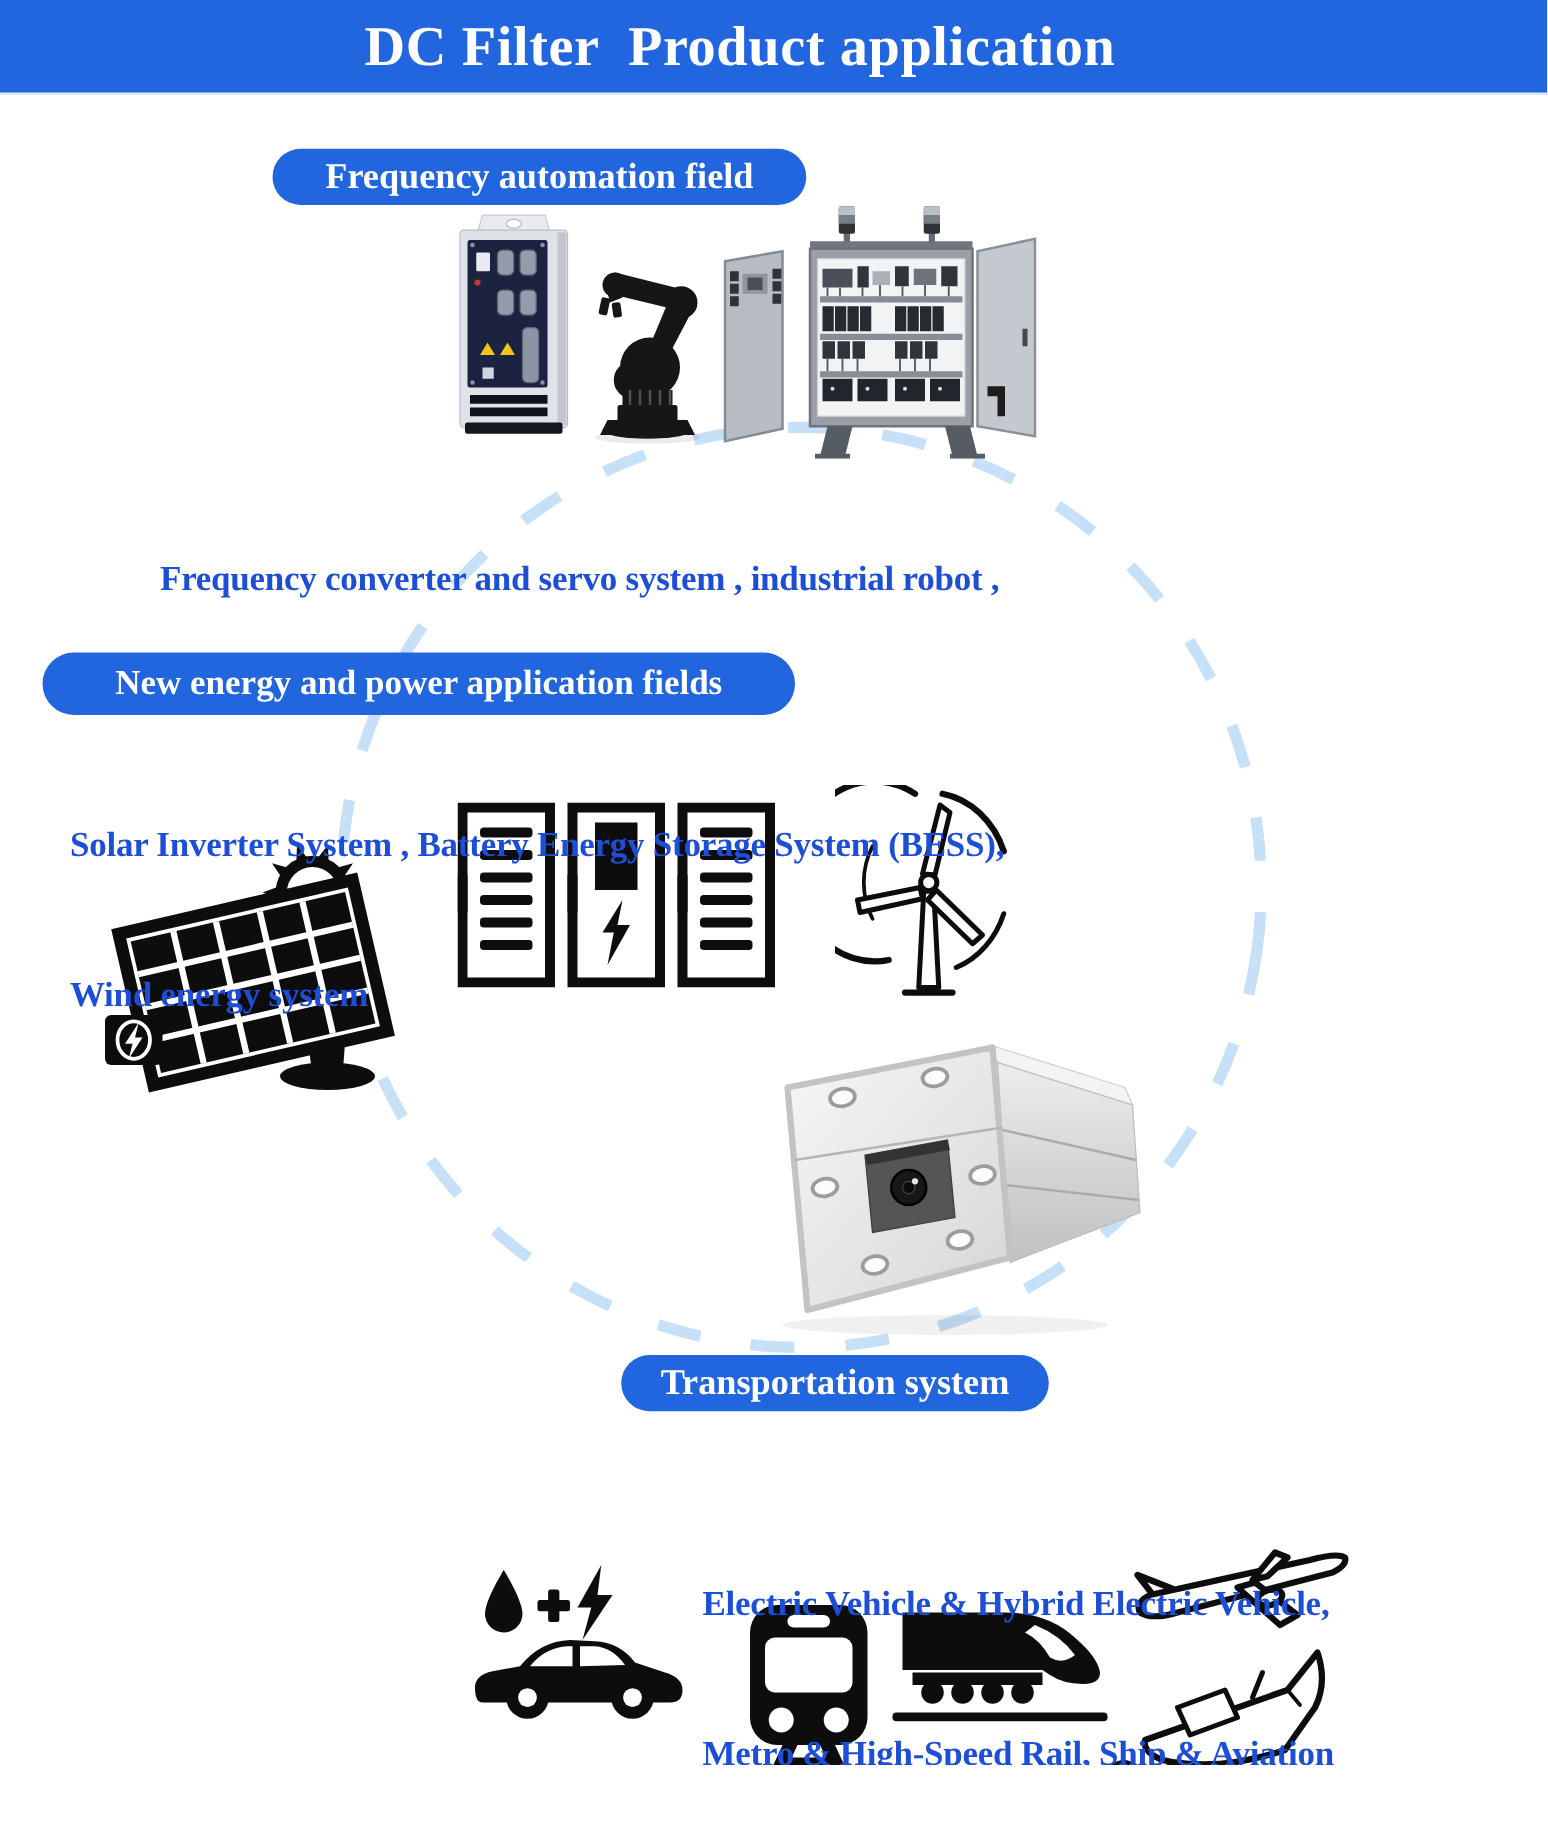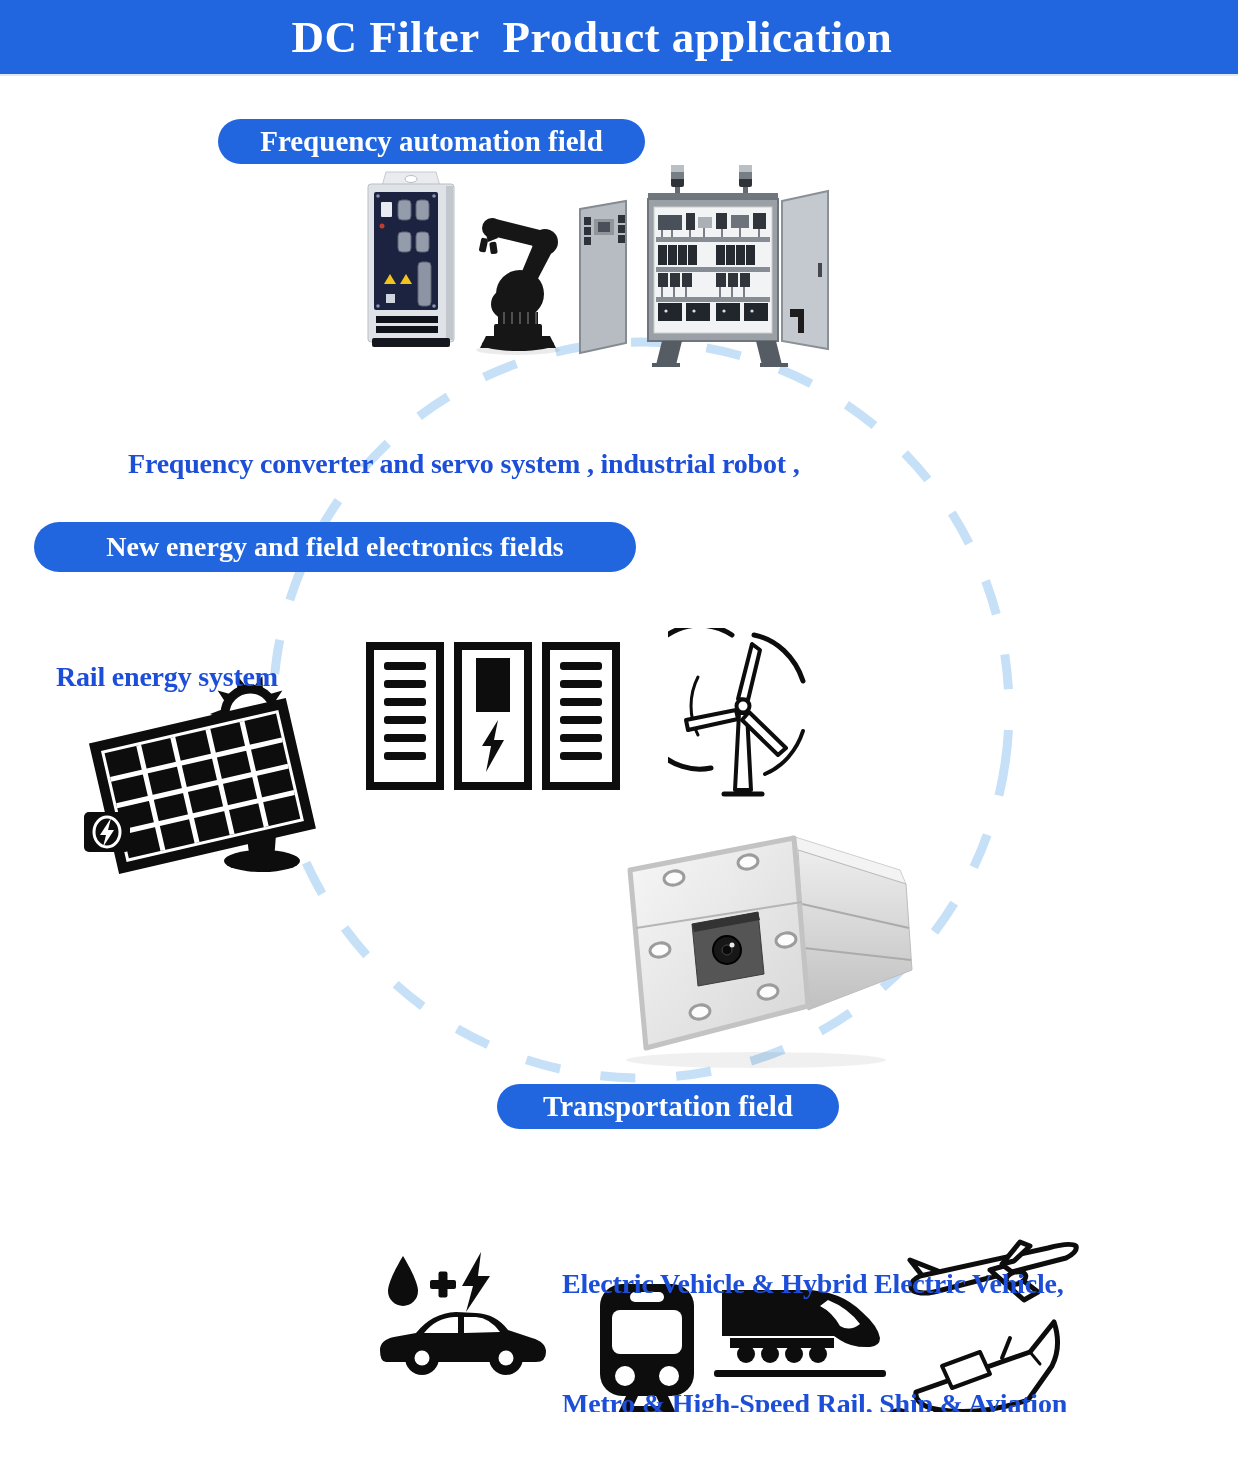--- a/index.html
+++ b/index.html
@@ -60,7 +60,7 @@
   </div>
 
   <div class="pill" id="pill-industrial">Frequency automation field</div>
-  <div class="pill" id="pill-energy">New energy and field electronics fields</div>
+  <div class="pill" id="pill-energy">New energy and power application fields</div>
   <div class="pill" id="pill-transport">Transportation field</div>
 
   <div class="para" id="para-industrial">

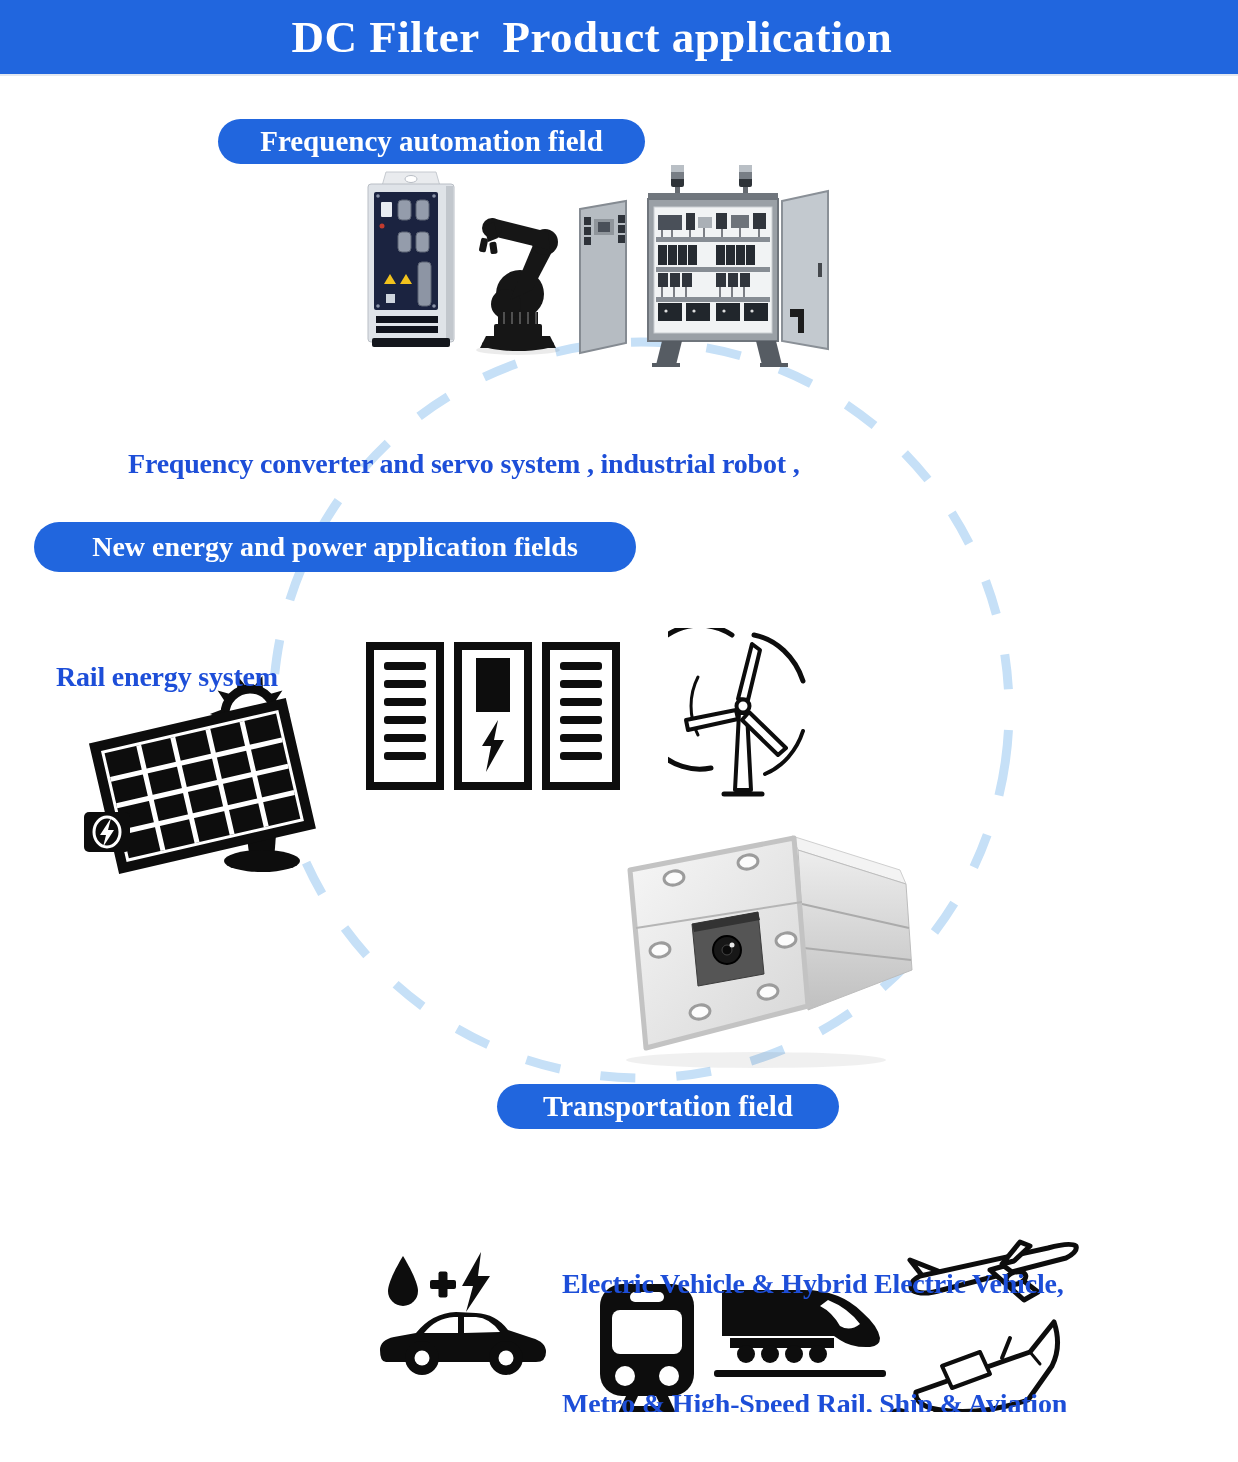--- a/index.html
+++ b/index.html
@@ -67,6 +67,7 @@
     <div>Frequency converter and servo system , industrial robot ,</div>
   </div>
   <div class="para" id="para-energy">
+    <div>Solar Inverter System , Battery Energy Storage System (BESS),</div>
     <div>Rail energy system</div>
   </div>
   <div class="para" id="para-transport">

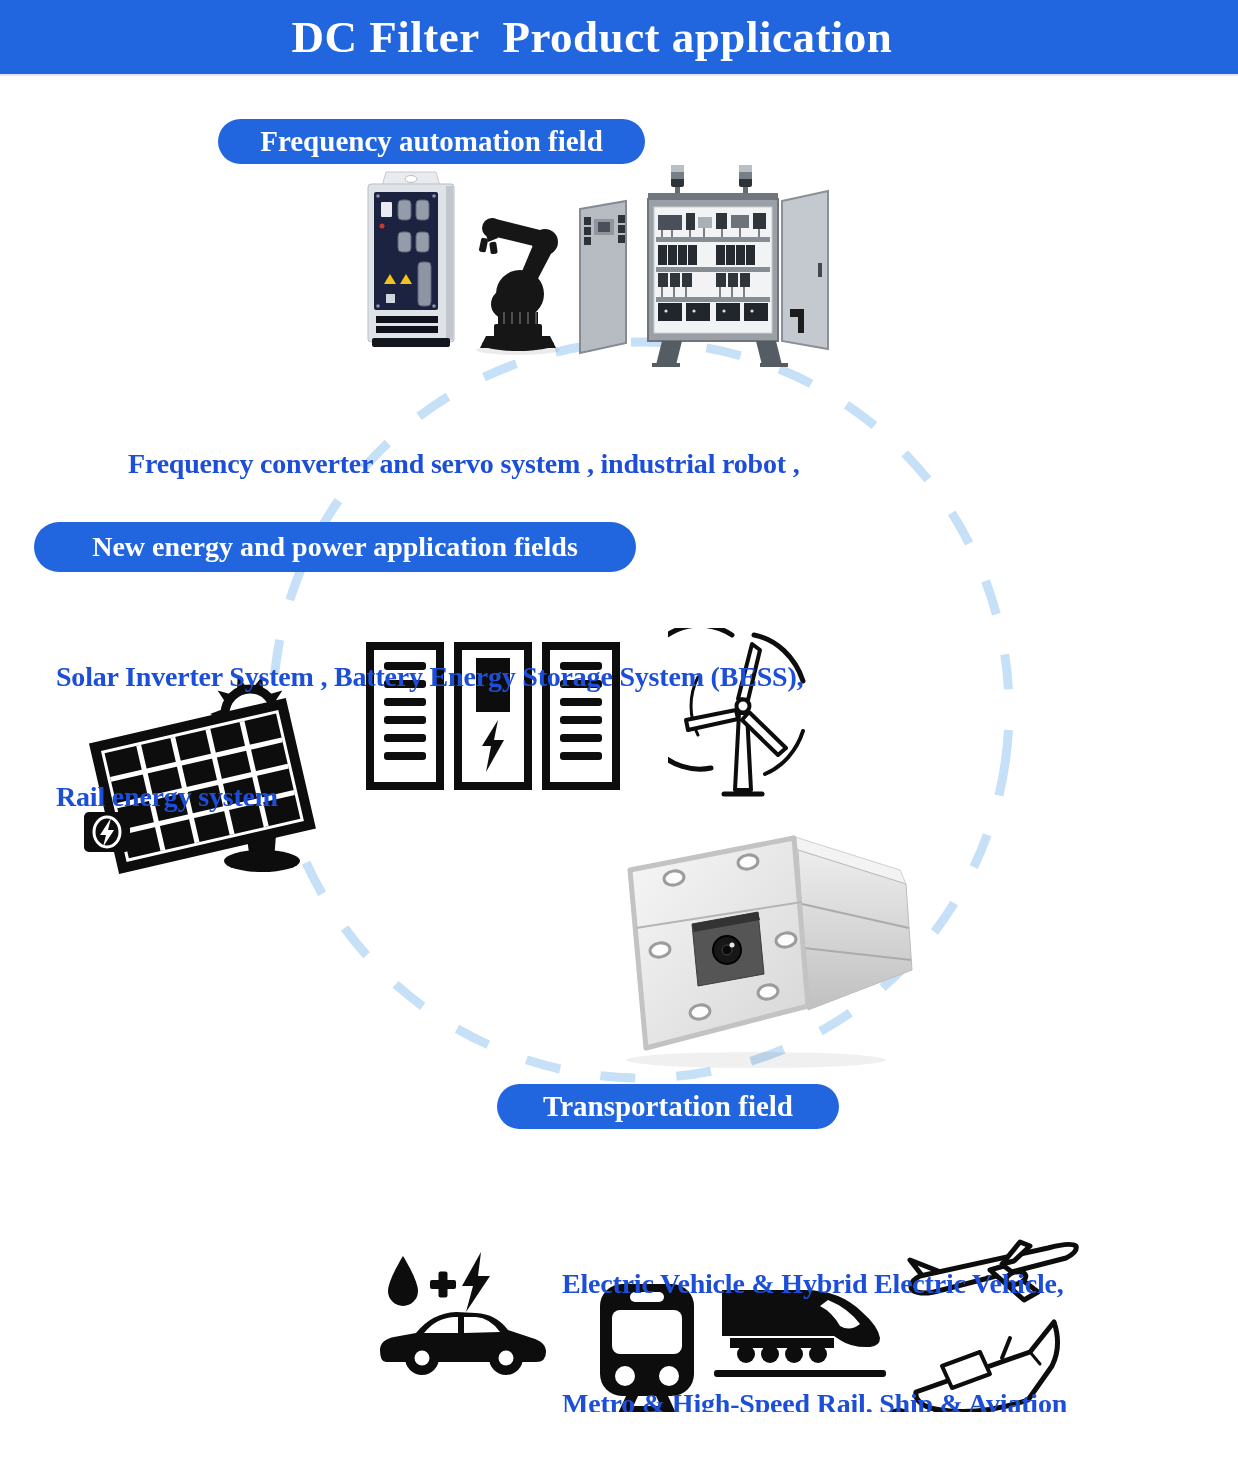--- a/index.html
+++ b/index.html
@@ -68,7 +68,7 @@
   </div>
   <div class="para" id="para-energy">
     <div>Solar Inverter System , Battery Energy Storage System (BESS),</div>
-    <div>Rail energy system</div>
+    <div>Wind energy system</div>
   </div>
   <div class="para" id="para-transport">
     <div>Electric Vehicle &amp; Hybrid Electric Vehicle,</div>

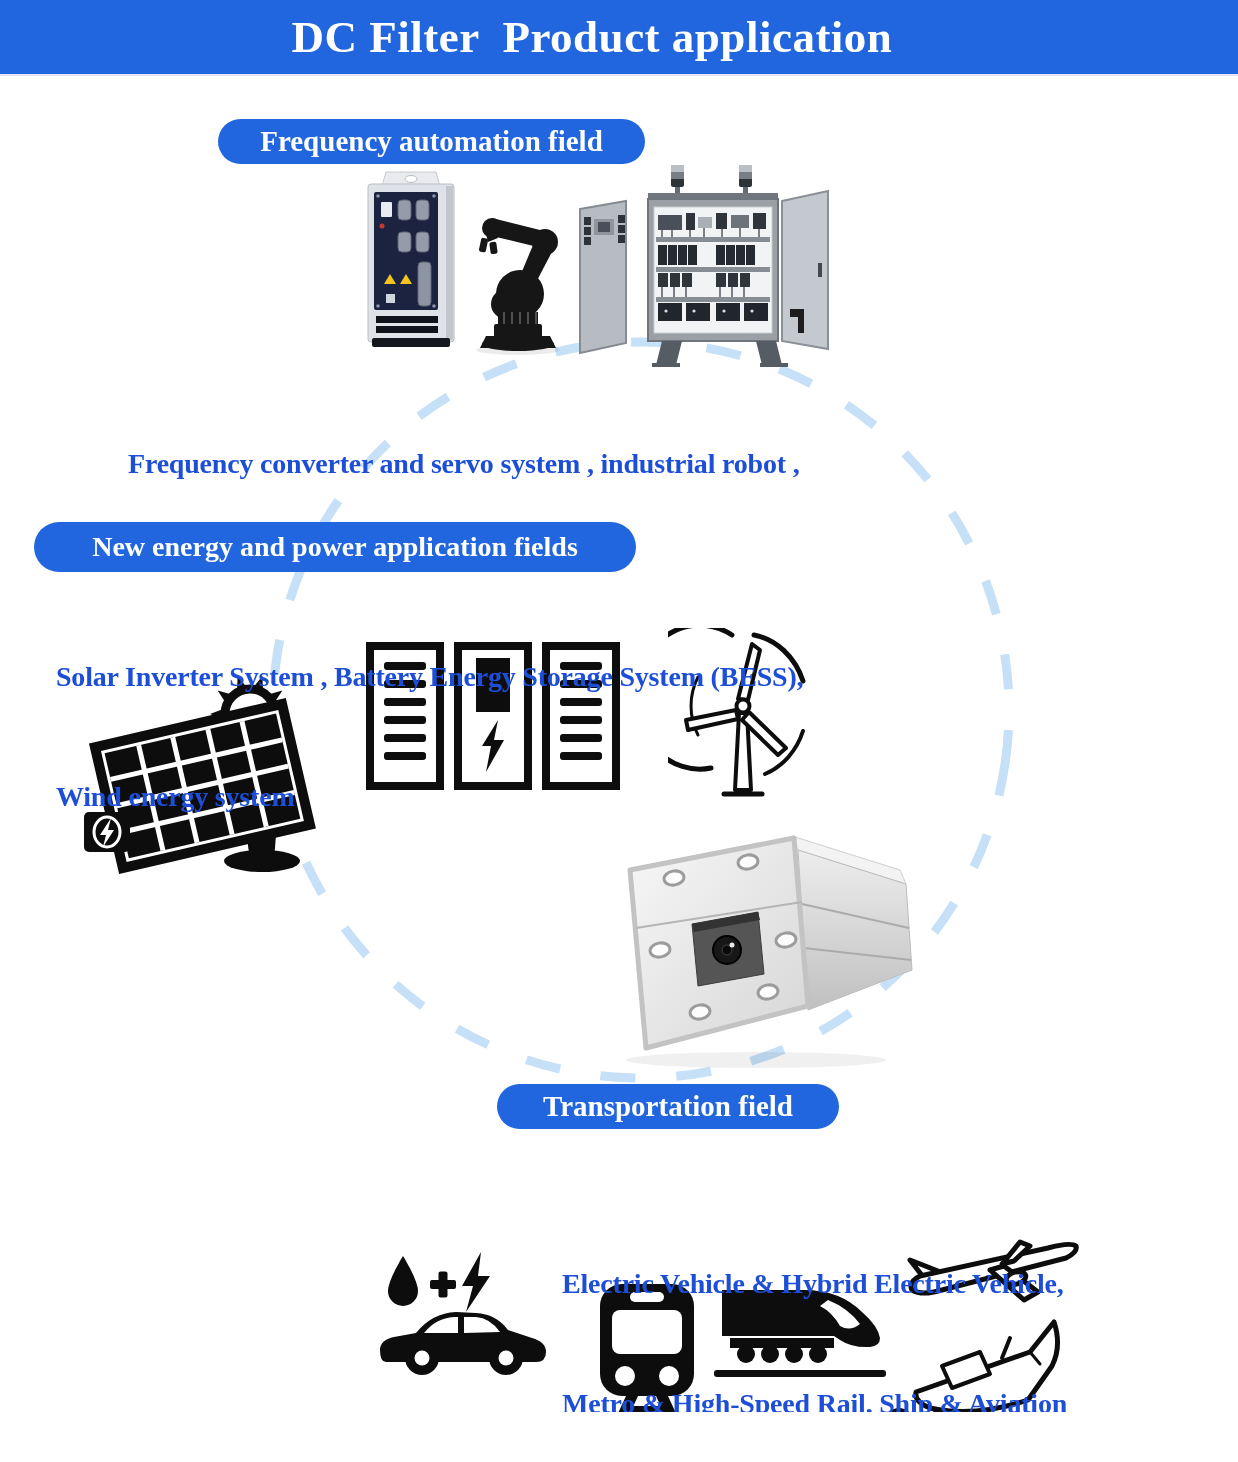--- a/index.html
+++ b/index.html
@@ -61,7 +61,7 @@
 
   <div class="pill" id="pill-industrial">Frequency automation field</div>
   <div class="pill" id="pill-energy">New energy and power application fields</div>
-  <div class="pill" id="pill-transport">Transportation field</div>
+  <div class="pill" id="pill-transport">Transportation system</div>
 
   <div class="para" id="para-industrial">
     <div>Frequency converter and servo system , industrial robot ,</div>

